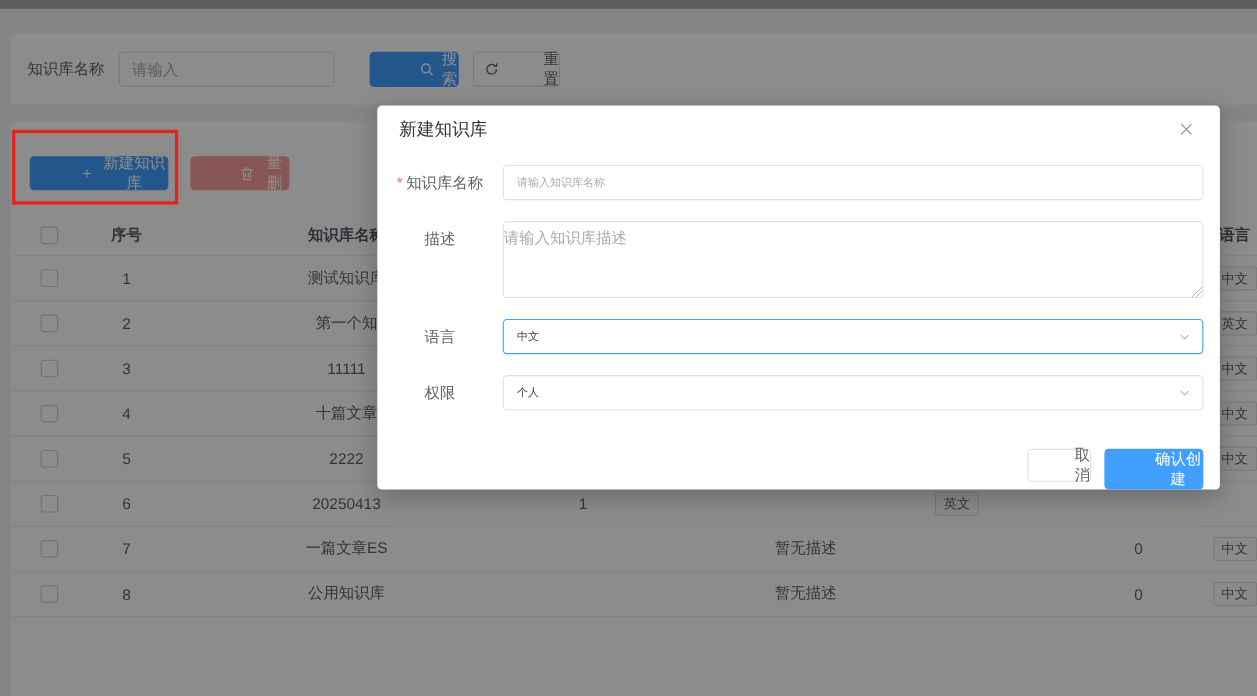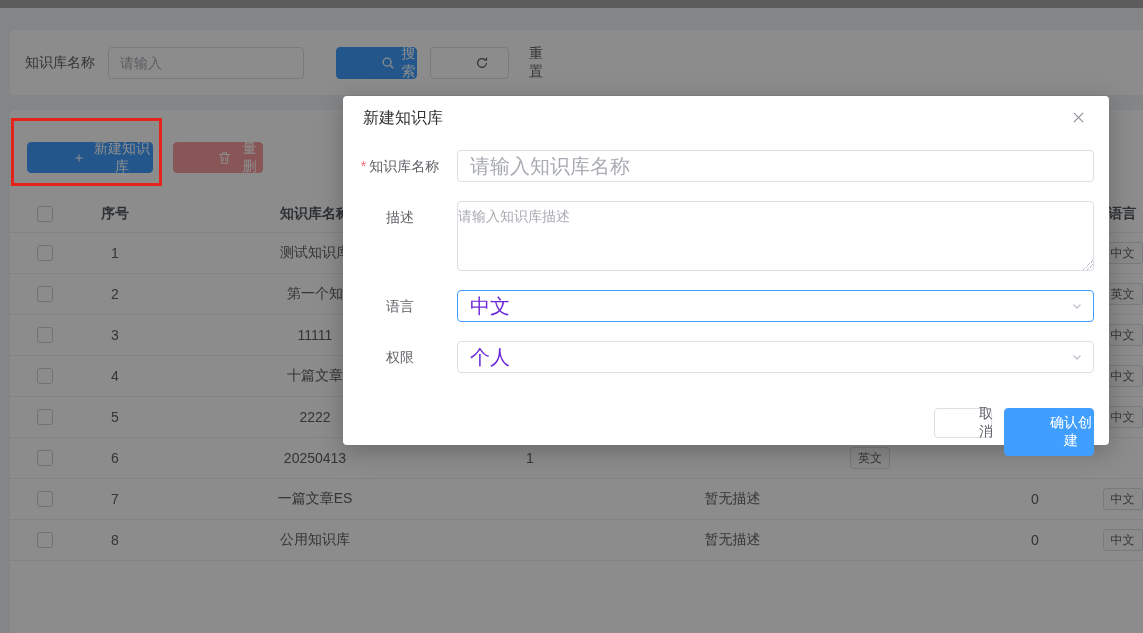--- a/index.html
+++ b/index.html
@@ -14,7 +14,7 @@
   .search-label { margin-left:15px; font-size:14px; color:#606266; }
   .search-input { margin-left:13px; width:196px; height:32px; border:1px solid #dcdfe6; border-radius:4px; padding:0 11px; font-size:14px; color:#606266; background:#fff; outline:none; font-family:inherit; }
   .search-input::placeholder { color:#a8abb2; }
-  .btn { display:inline-flex; align-items:center; justify-content:space-between; gap:6px; height:32px; border-radius:4px; font-size:14px; border:1px solid transparent; cursor:pointer; font-family:inherit;padding-left:44px; }
+  .btn { display:inline-flex; align-items:center; justify-content:flex-end; gap:6px; height:32px; border-radius:4px; font-size:14px; border:1px solid transparent; cursor:pointer; font-family:inherit;padding-left:44px; }
   .btn-primary { background:#409EFF; border-color:#409EFF; color:#fff; }
   .btn-plain { background:#fff; border-color:#dcdfe6; color:#606266; }
   .btn-search { margin-left:32px; width:81px; }

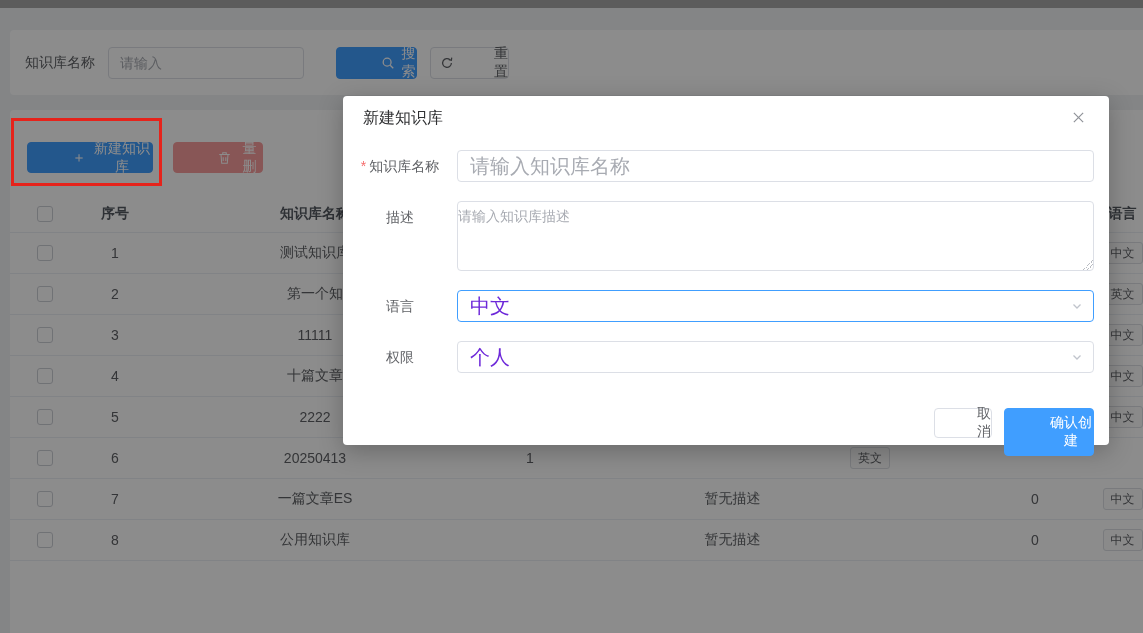--- a/index.html
+++ b/index.html
@@ -50,7 +50,7 @@
   .modal-close { position:absolute; right:20px; top:10px; width:22px; height:22px; display:flex; align-items:center; justify-content:center; color:#909399; cursor:pointer; }
   .form-label { position:absolute; width:98px; text-align:center; font-size:14px; color:#606266; line-height:32px; left:8px; }
   .required-mark { color:#f56c6c; margin-right:3px; }
-  .ctrl { position:absolute; left:114px; width:637px; border:1px solid #dcdfe6; border-radius:4px; background:#fff; font-size:20px; color:#6d28d9; }
+  .ctrl { position:absolute; left:114px; width:637px; border:1px solid #dcdfe6; border-radius:4px; background:#fff; font-size:10px; color:#404040; }
   .ctrl-input { height:32px; padding:0 12px; outline:none; font-family:inherit; }
   .ctrl-input::placeholder, .ctrl-textarea::placeholder { color:#a8abb2; }
   .ctrl-textarea { height:70px; padding:6px 0; resize:none; outline:none; font-family:inherit; font-size:14px; position:absolute; left:114px; width:637px; border:1px solid #dcdfe6; border-radius:4px; }

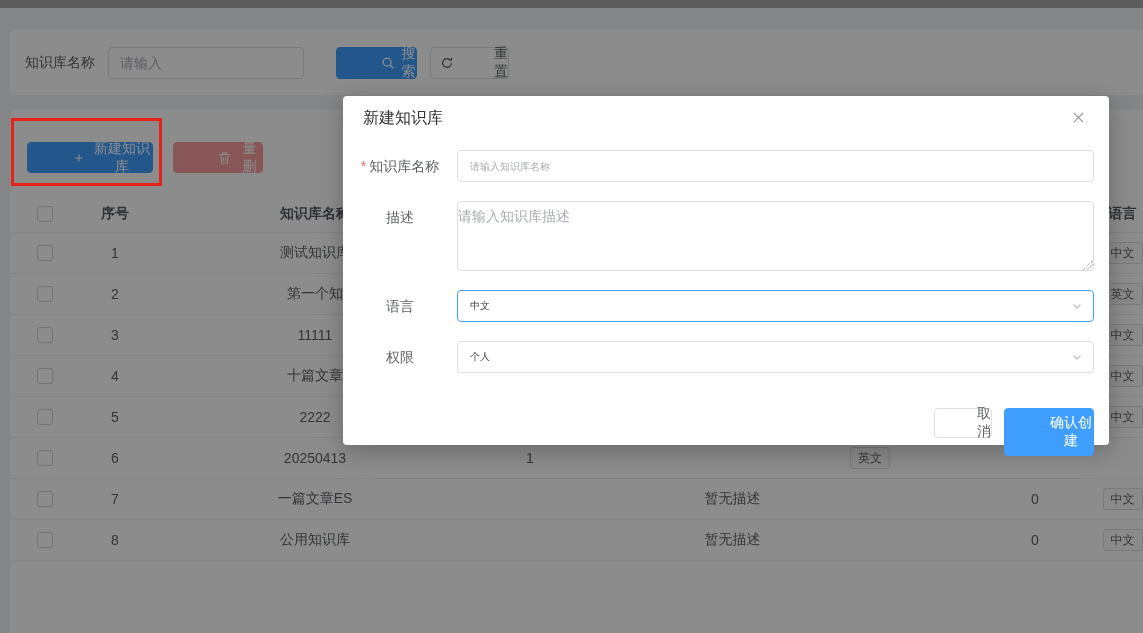--- a/index.html
+++ b/index.html
@@ -61,7 +61,7 @@
   .select-arrow { position:absolute; right:10px; top:9px; color:#c0c4cc; }
   .modal-footer { position:absolute; right:15px; top:312px; display:flex; gap:12px; }
   .btn-cancel { width:58px; height:30px; }
-  .btn-confirm { width:90px; height:48px; }
+  .btn-confirm { width:90px; height:37px; }
 
   svg { display:block; }
 </style>

